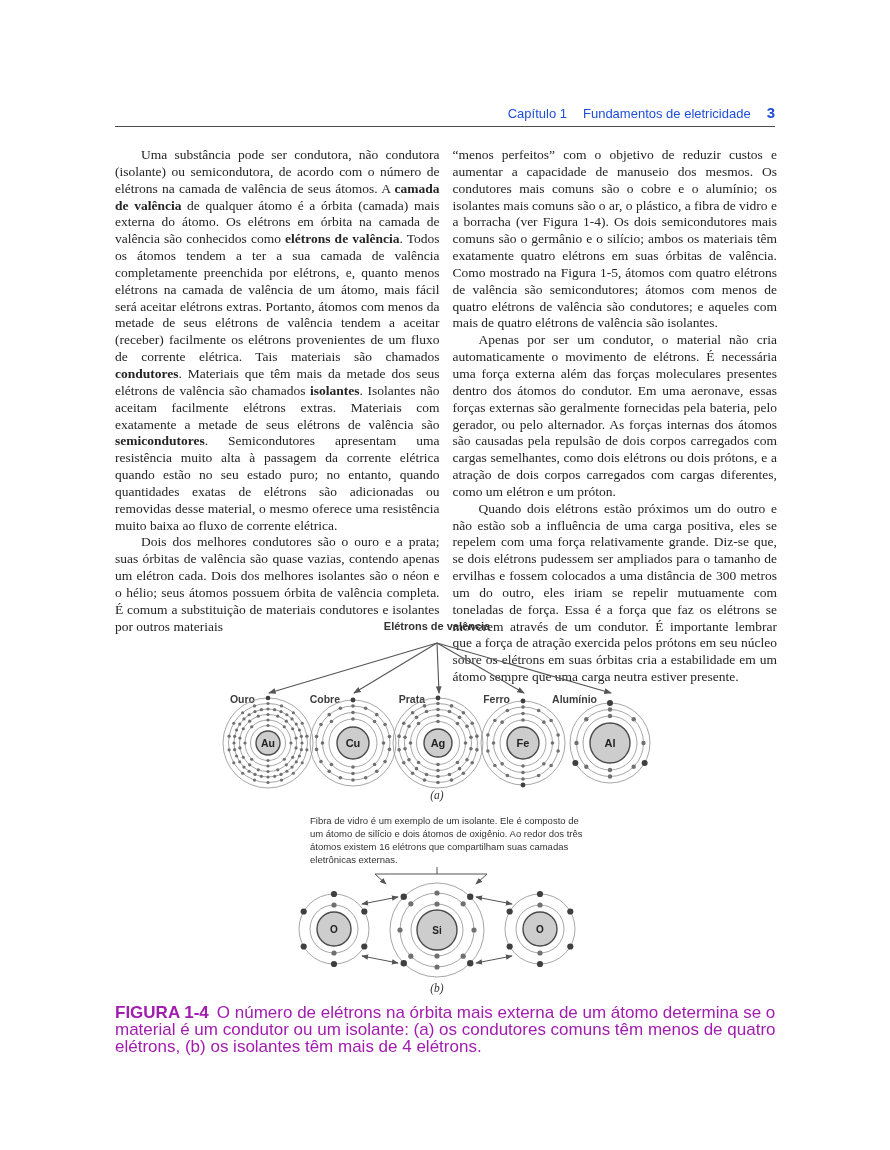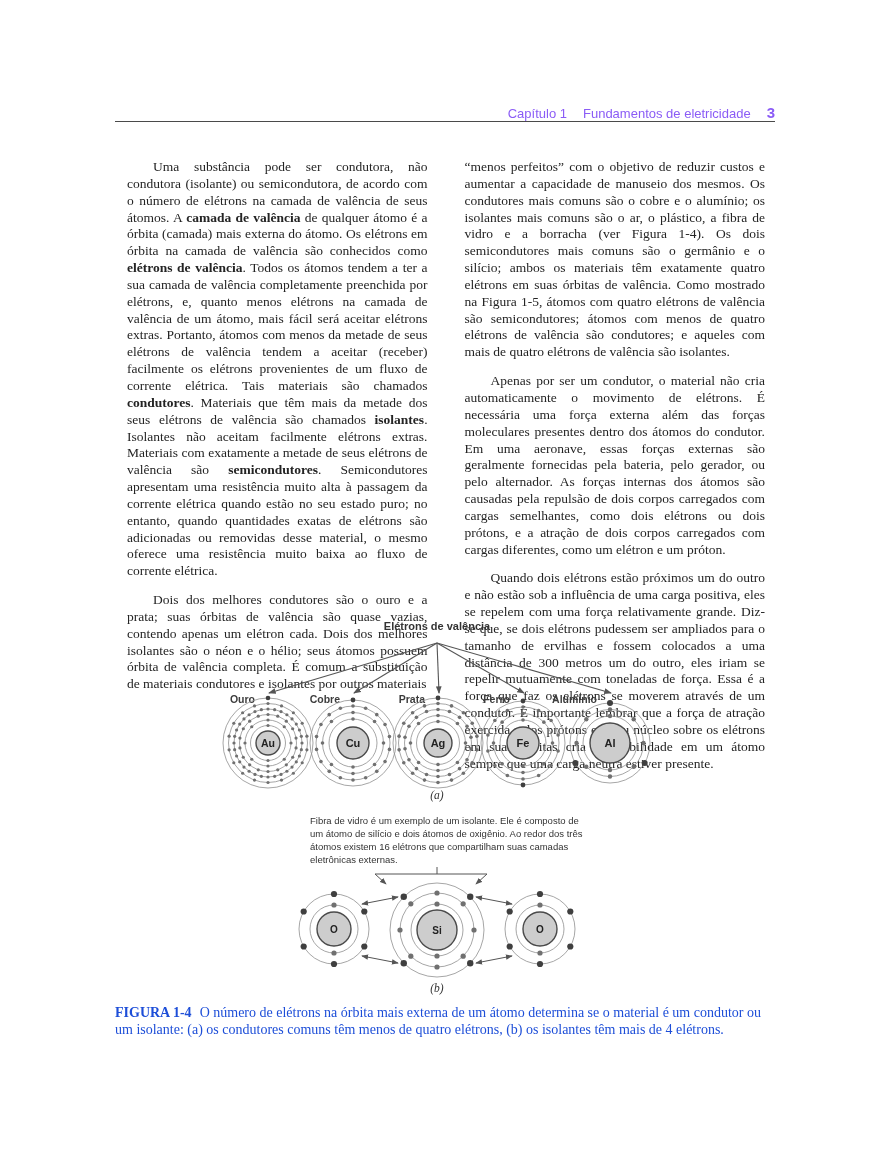--- a/index.html
+++ b/index.html
@@ -10,8 +10,8 @@
   
   .header{
     position:absolute;left:115px;top:104px;width:660px;
-    text-align:right;border-bottom:1.6px solid #4a4a4a;
-    font-family:"Liberation Sans",sans-serif;font-size:13px;color:#8b5cf6;
+    text-align:right;padding-bottom:5px;border-bottom:1.6px solid #4a4a4a;
+    font-family:"Liberation Sans",sans-serif;font-size:13px;color:#1d4ed8;
   }
   .header .chapter{margin-right:16px;}
   .header .pagenum{font-weight:bold;font-size:15px;margin-left:16px;}

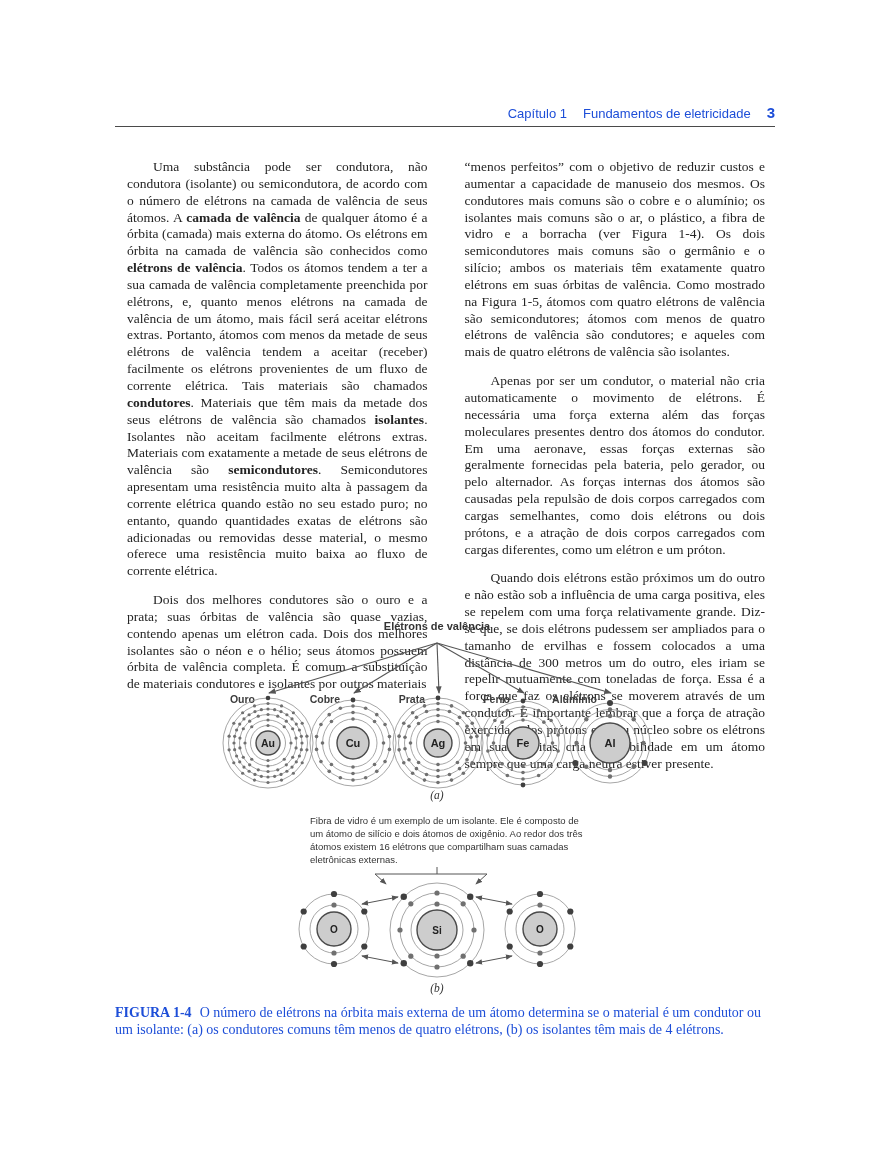--- a/index.html
+++ b/index.html
@@ -21,7 +21,7 @@
     display:flex;gap:13px;
   }
   .col{flex:1;min-width:0;font-size:13.5px;line-height:16.85px;text-align:justify;}
-  .col p{margin:12px;}
+  .col p{margin:0;}
   .col p.indent{text-indent:26px;}
   .col b{font-weight:bold;}
   

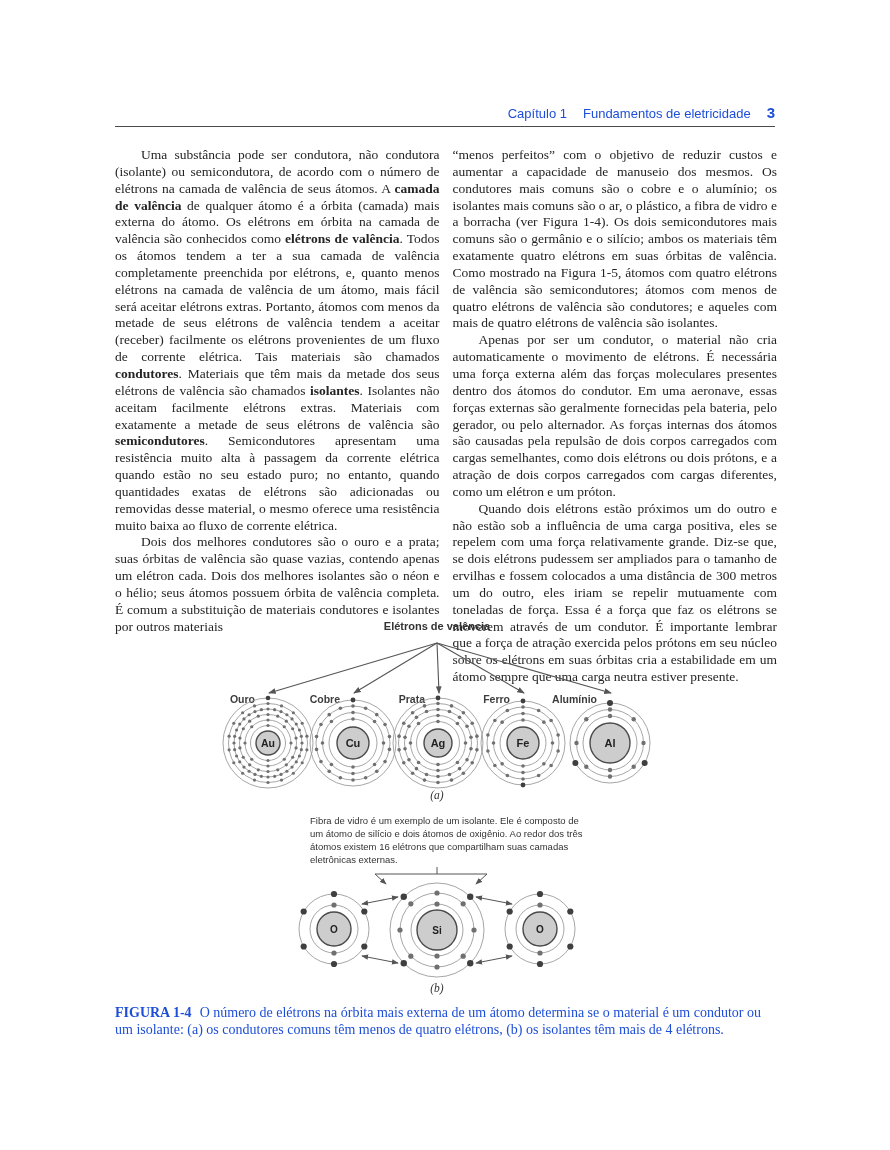--- a/index.html
+++ b/index.html
@@ -28,7 +28,7 @@
   #fig-svg{position:absolute;left:100px;top:616px;}
   .fig-caption{
     position:absolute;left:115px;top:1004px;width:662px;
-    font-family:Liberation Serif, serif;font-size:14px;line-height:17px;color:#1d4ed8;
+    font-family:Liberation Sans, sans-serif;font-size:17px;line-height:17px;color:#a21caf;
   }
   .fig-caption b{margin-right:8px;}
 </style>

